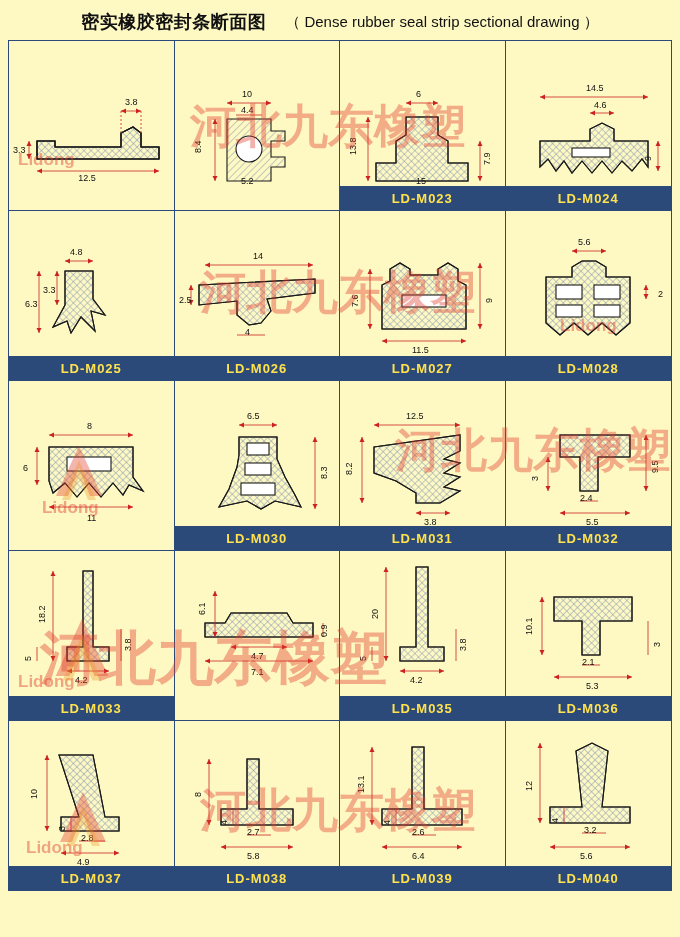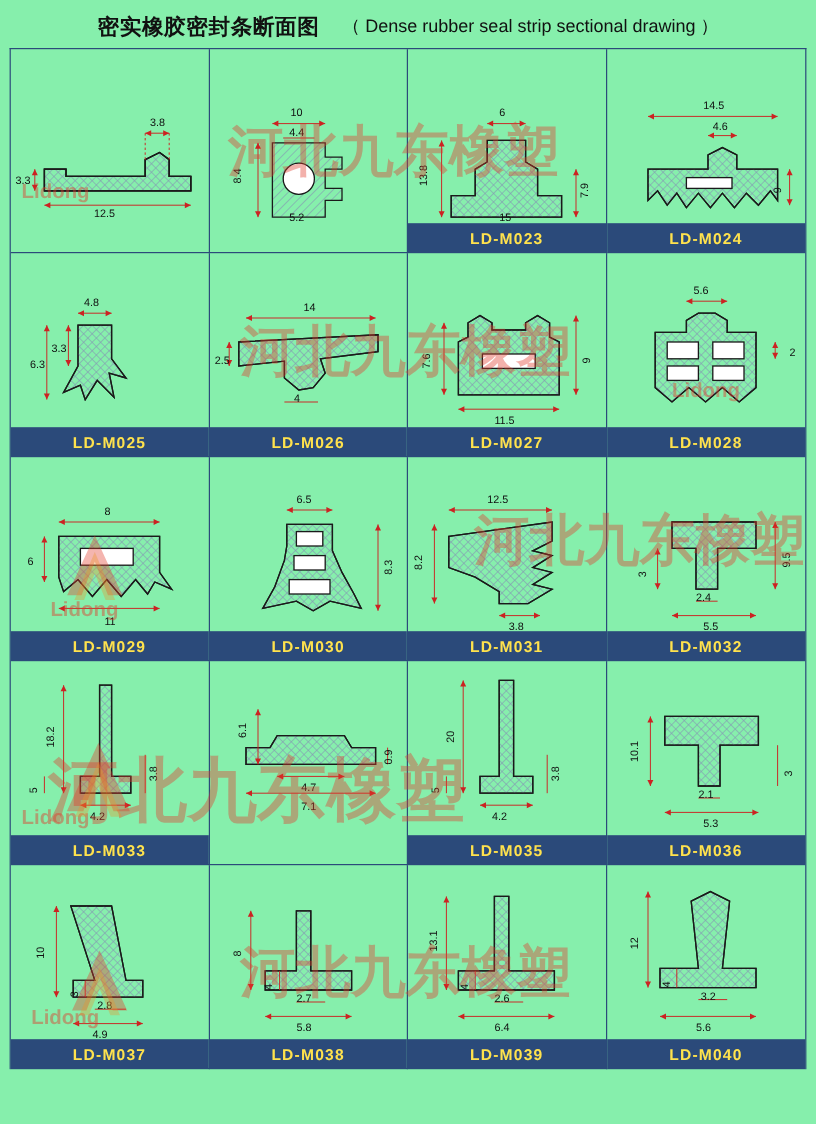--- a/index.html
+++ b/index.html
@@ -13,7 +13,7 @@
     position: relative;
     width: 680px; height: 937px;
     overflow: hidden;
-    background: #86efac;
+    background: #fef9c3;
   }
   
   .title-bar {

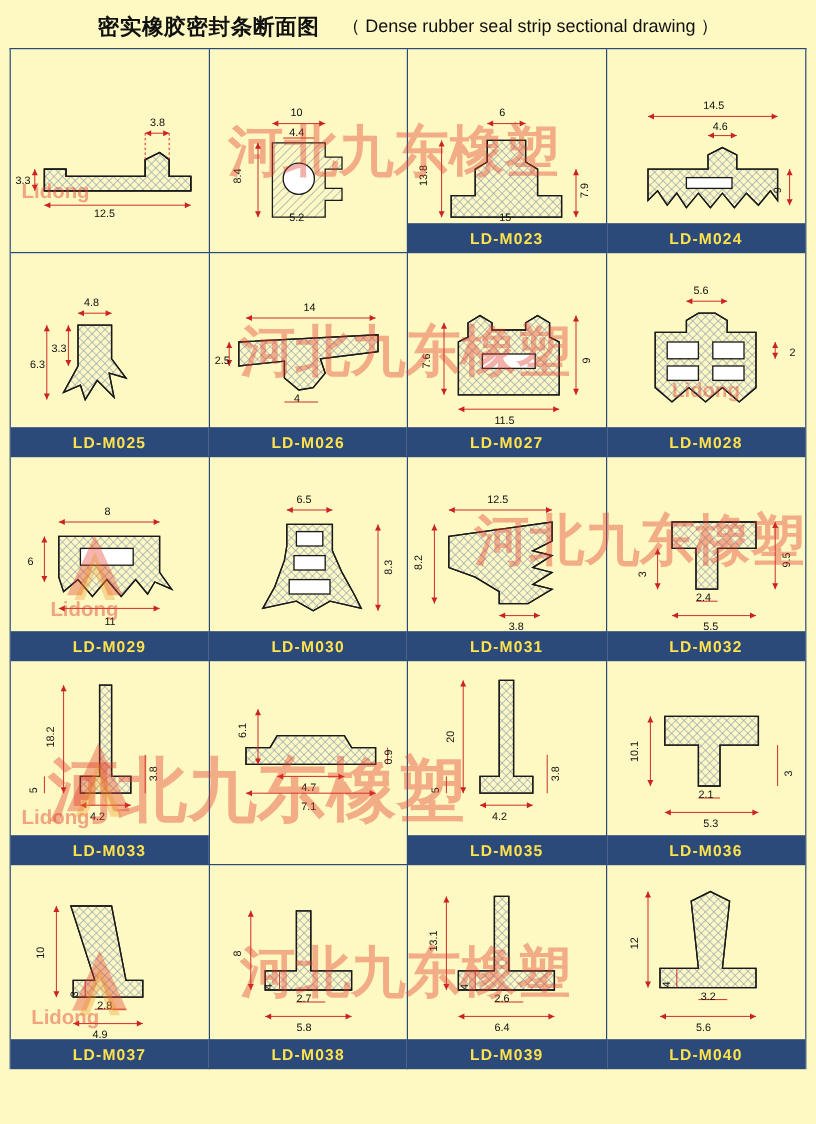--- a/index.html
+++ b/index.html
@@ -440,7 +440,6 @@
             </g>
           </svg>
         </div>
-        <div class="label">LD-M029</div>
       </div>
 
       <div class="cell">

